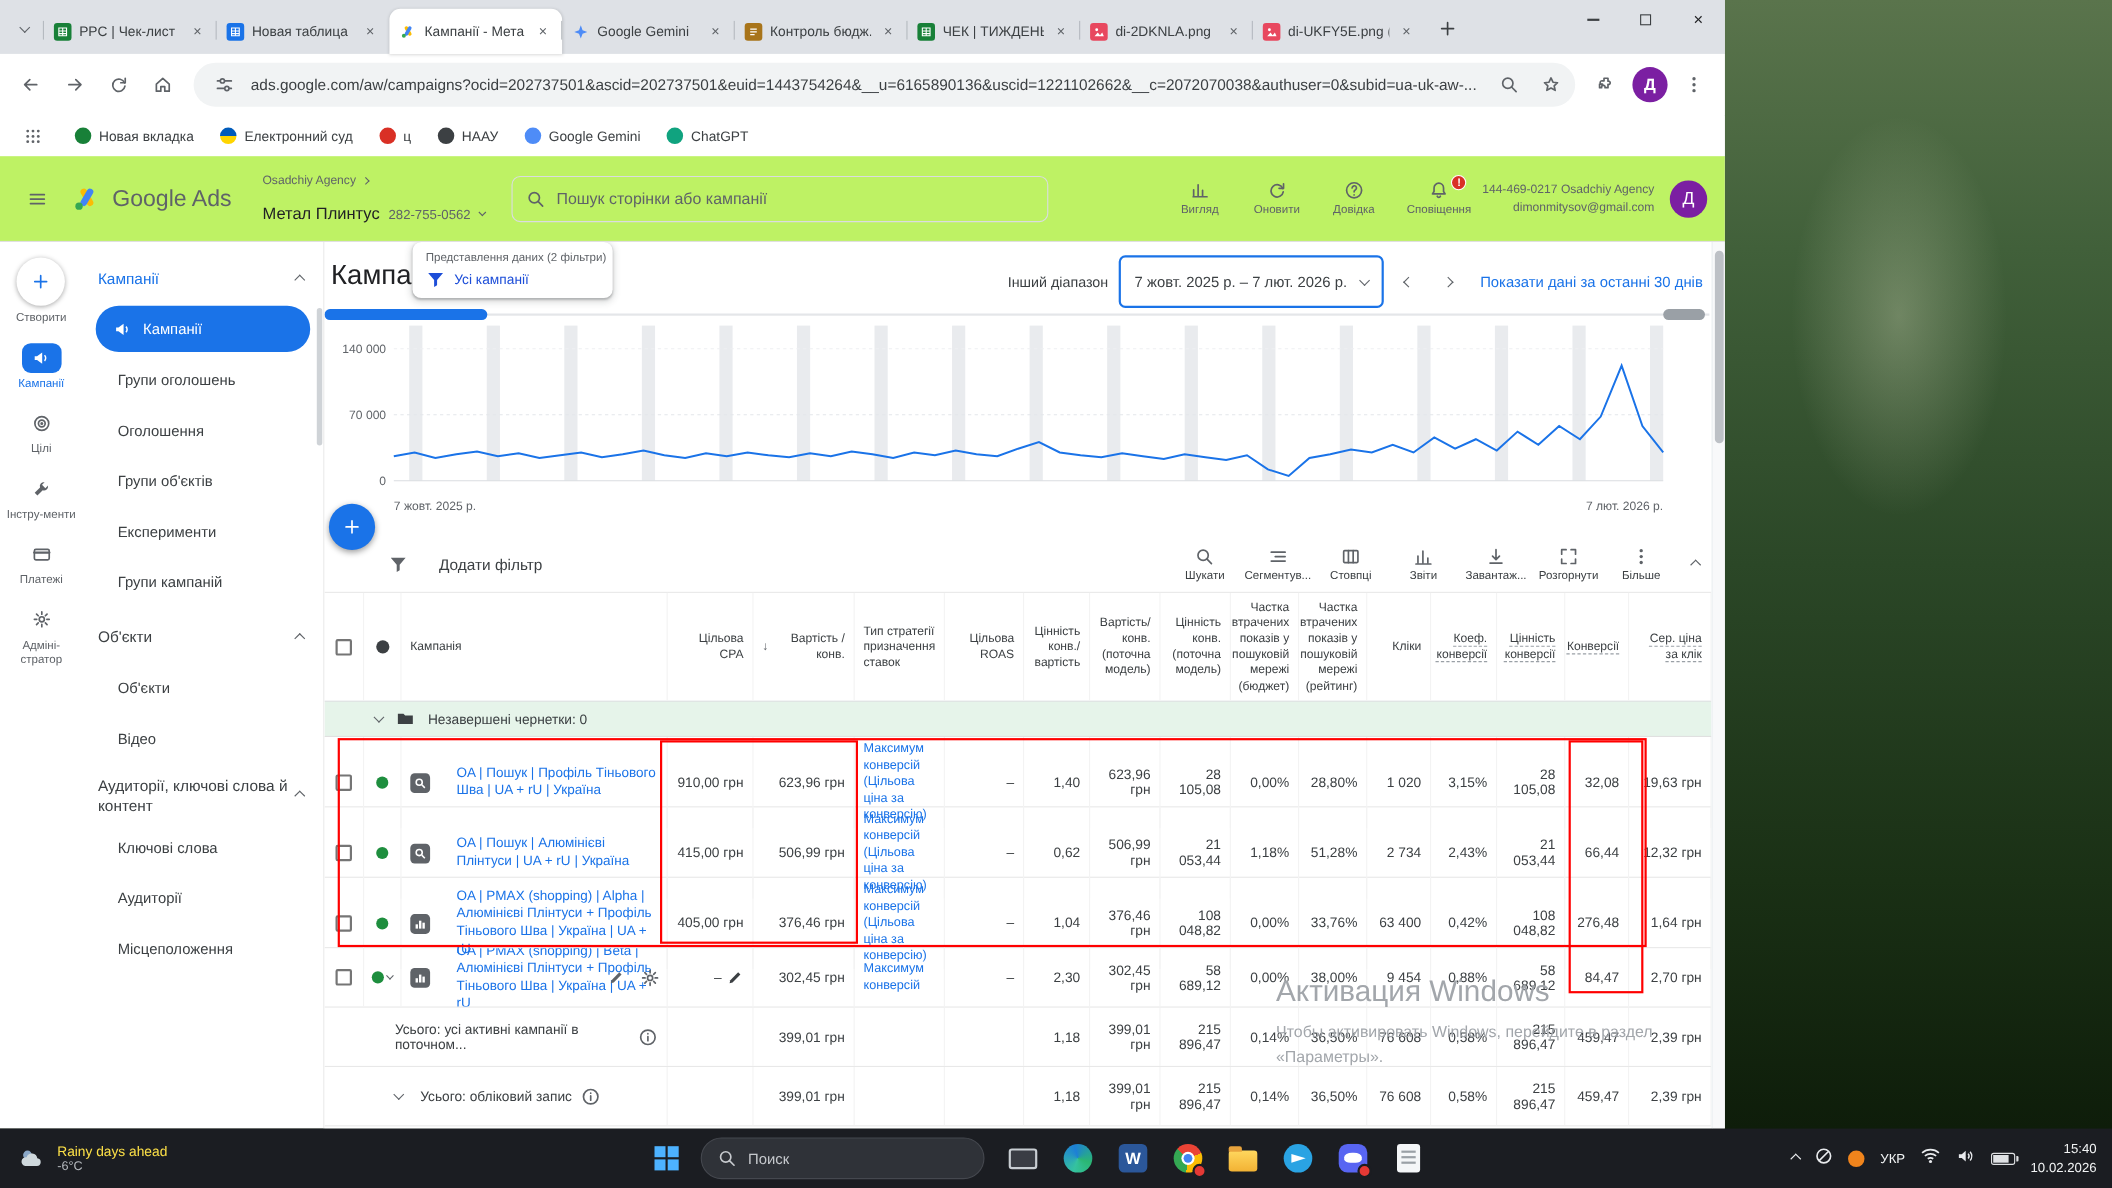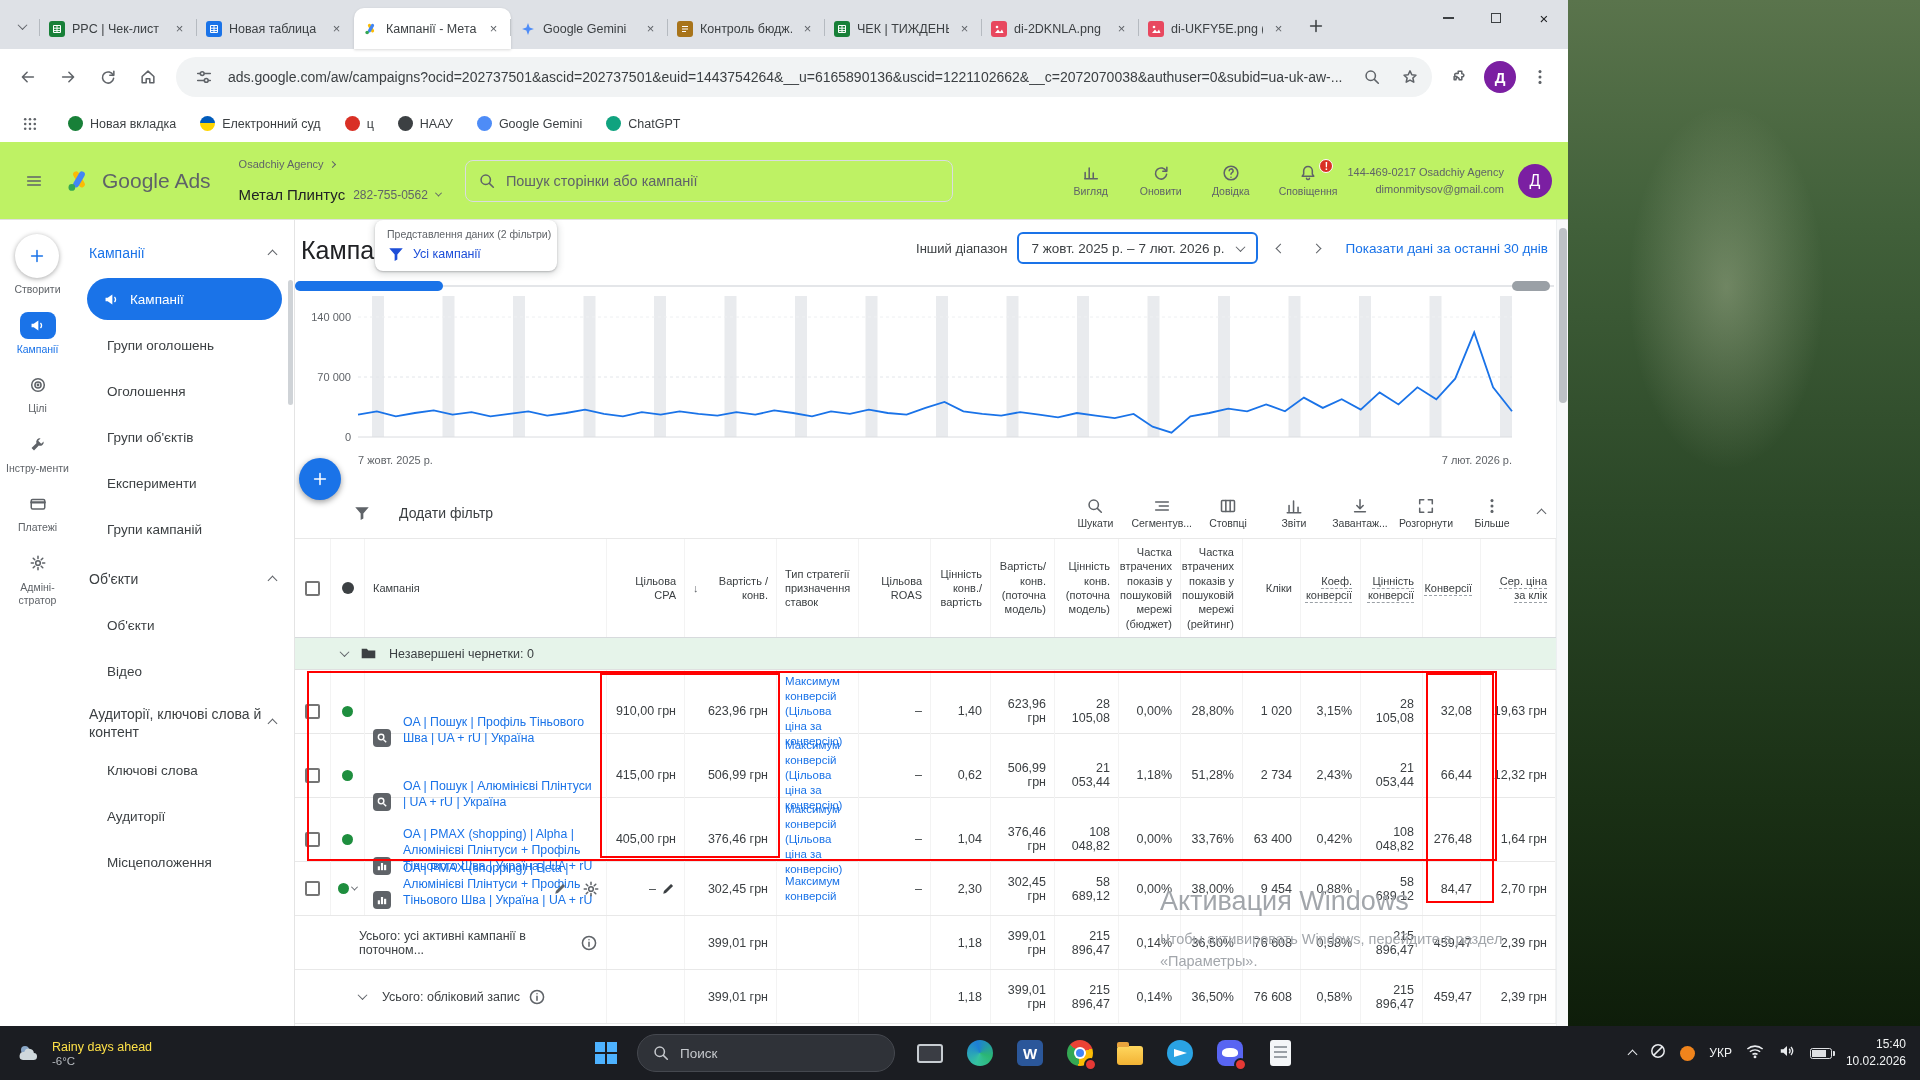--- a/index.html
+++ b/index.html
@@ -80,7 +80,7 @@
 .dataview .val{display:flex;align-items:center;gap:8px;font-size:12.5px;color:#1d4ed8}
 .range-controls{position:absolute;right:8px;top:12px;display:flex;align-items:center;gap:10px;z-index:3}
 .range-label{font-size:13px;color:#3c4043;white-space:nowrap}
-.range-box{border:2px solid var(--accent,#1a73e8);border-radius:6px;height:32px;display:flex;align-items:center;gap:12px;padding:0 12px;font-size:13.5px;color:#202124;white-space:nowrap;color:#3c4043}
+.range-box{border:2px solid var(--accent,#1a73e8);border-radius:6px;height:48px;display:flex;align-items:center;gap:12px;padding:0 12px;font-size:13.5px;color:#202124;white-space:nowrap;color:#3c4043}
 .range-nav{width:26px;height:26px;display:flex;align-items:center;justify-content:center;color:#5f6368}
 .last30{font-size:13.5px;color:var(--accent,#1a73e8);margin-left:6px;white-space:nowrap}
 .scrollstrip{position:absolute;top:60px;left:0;width:1261px;height:12px}

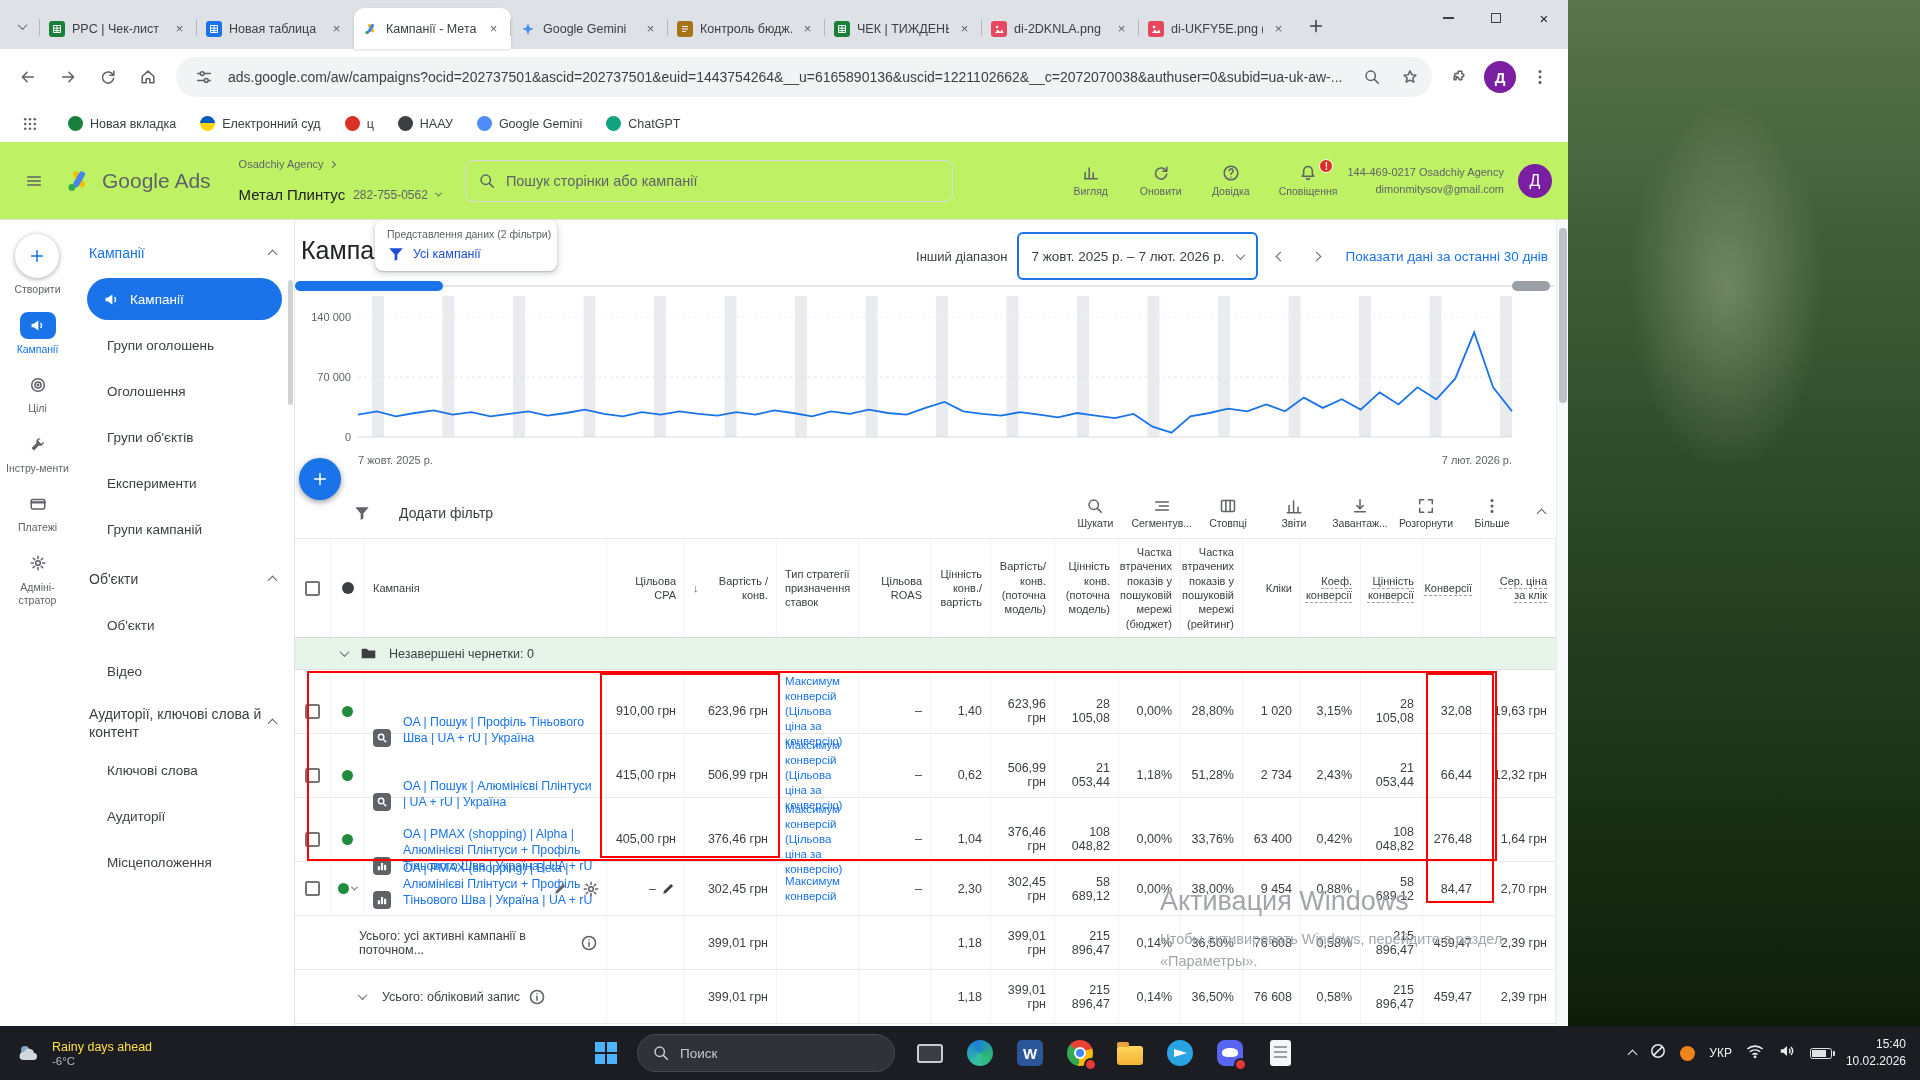--- a/index.html
+++ b/index.html
@@ -117,7 +117,7 @@
 .total{height:54px}
 .dot{width:11px;height:11px;border-radius:50%;background:var(--green,#1e8e3e);display:block}
 .statwrap{display:flex;align-items:center;gap:3px}
-.camp{gap:12px;padding:6px 8px;align-items:flex-end;overflow:hidden;position:relative}
+.camp{gap:24px;padding:6px 8px;align-items:center;overflow:hidden;position:relative}
 .link{color:var(--accent,#1a73e8);line-height:1.3;font-size:12.3px}
 .typeicon{width:18px;height:18px;border-radius:4px;background:#5f6368;display:flex;align-items:center;justify-content:center;flex:0 0 auto;margin-top:1px}
 .rowtools{position:absolute;right:6px;top:50%;transform:translateY(-50%);display:flex;gap:14px;color:#5f6368}

